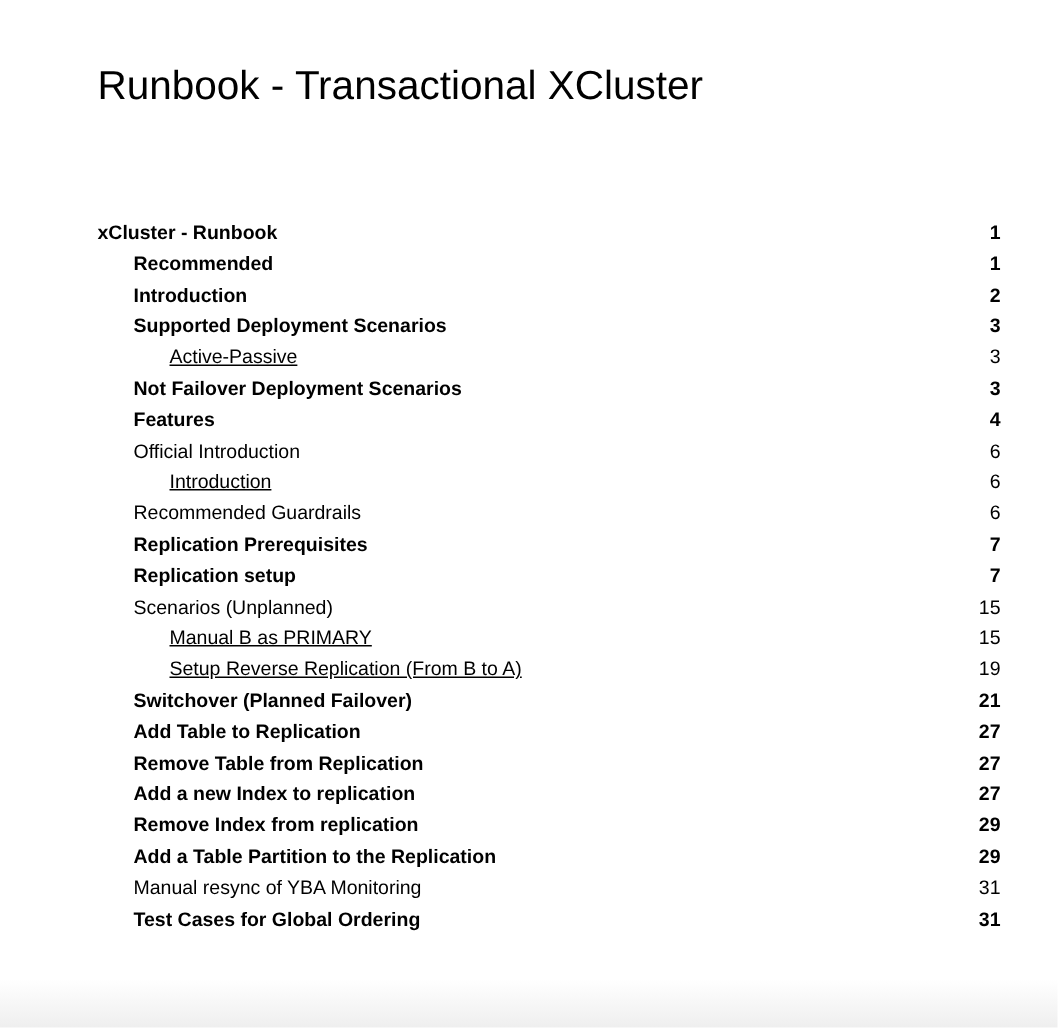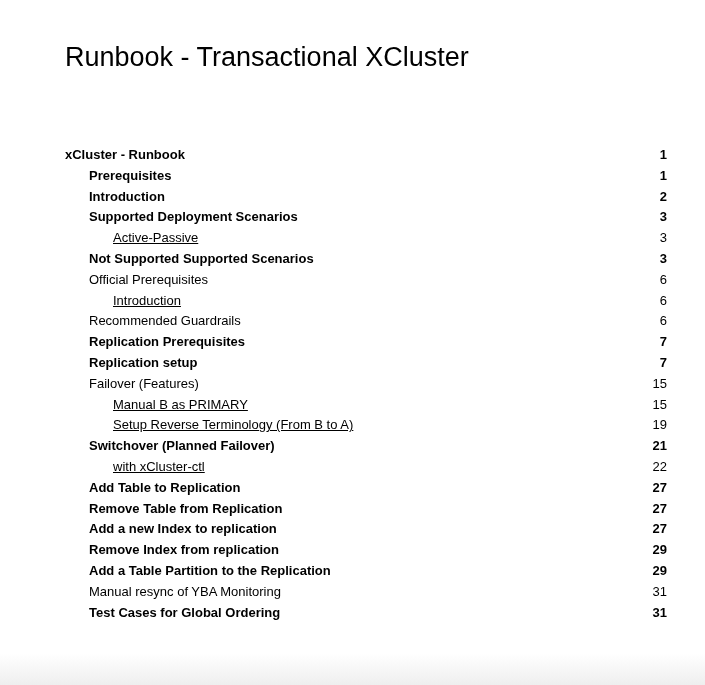--- a/index.html
+++ b/index.html
@@ -86,7 +86,7 @@
         <span class="num">1</span>
       </li>
     <li class="toc-row lvl1 bold">
-        <span class="label">Prerequisites</span>
+        <span class="label">Recommended</span>
         <span class="num">1</span>
       </li>
     <li class="toc-row lvl1 bold">

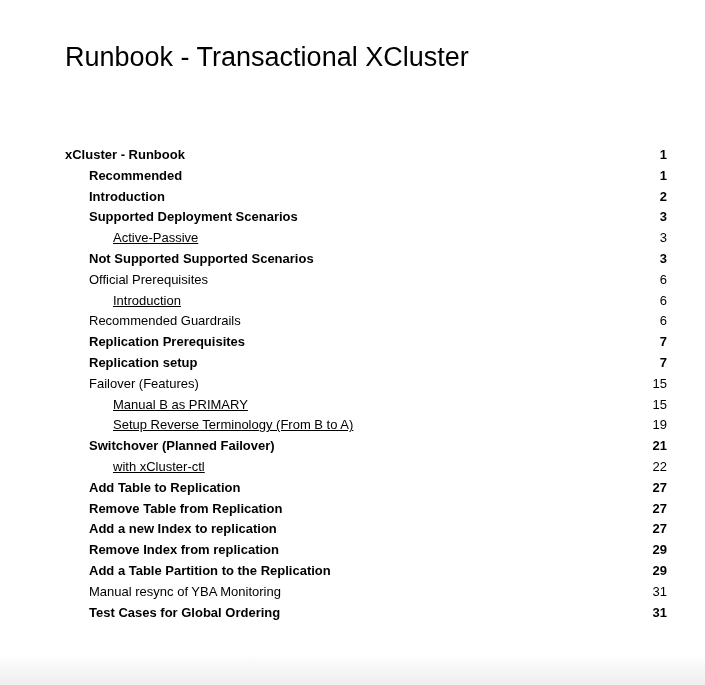--- a/index.html
+++ b/index.html
@@ -102,7 +102,7 @@
         <span class="num">3</span>
       </li>
     <li class="toc-row lvl1 bold">
-        <span class="label">Not Supported Supported Scenarios</span>
+        <span class="label">Not Failover Deployment Scenarios</span>
         <span class="num">3</span>
       </li>
     <li class="toc-row lvl1">

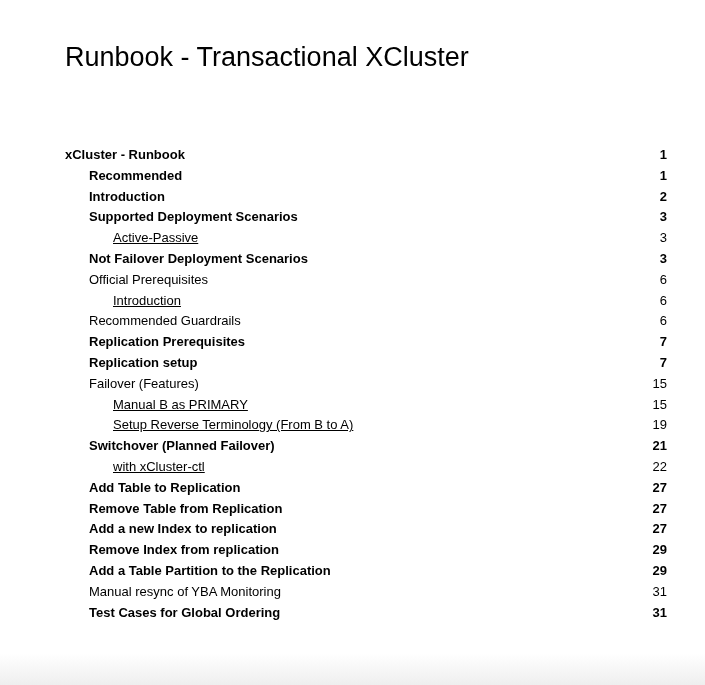--- a/index.html
+++ b/index.html
@@ -105,6 +105,10 @@
         <span class="label">Not Failover Deployment Scenarios</span>
         <span class="num">3</span>
       </li>
+    <li class="toc-row lvl1 bold">
+        <span class="label">Features</span>
+        <span class="num">4</span>
+      </li>
     <li class="toc-row lvl1">
         <span class="label">Official Prerequisites</span>
         <span class="num">6</span>

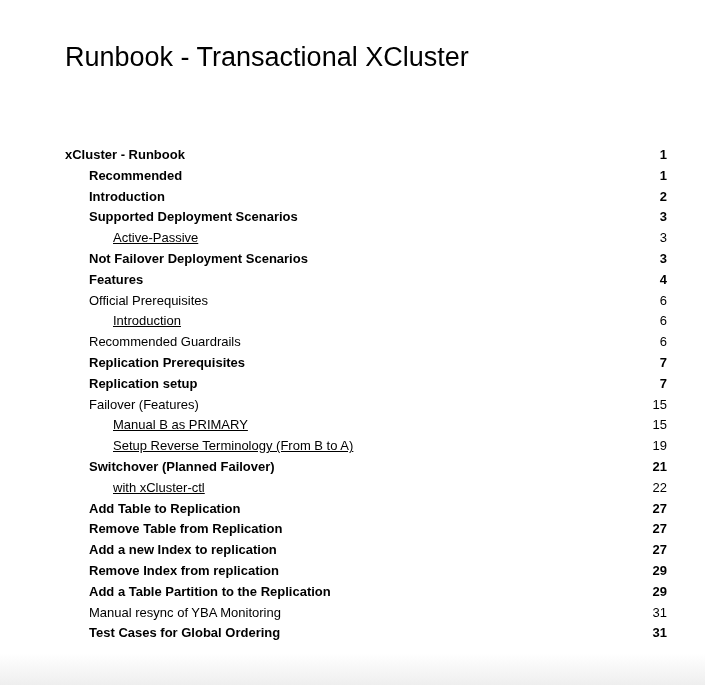--- a/index.html
+++ b/index.html
@@ -110,7 +110,7 @@
         <span class="num">4</span>
       </li>
     <li class="toc-row lvl1">
-        <span class="label">Official Prerequisites</span>
+        <span class="label">Official Introduction</span>
         <span class="num">6</span>
       </li>
     <li class="toc-row lvl2">

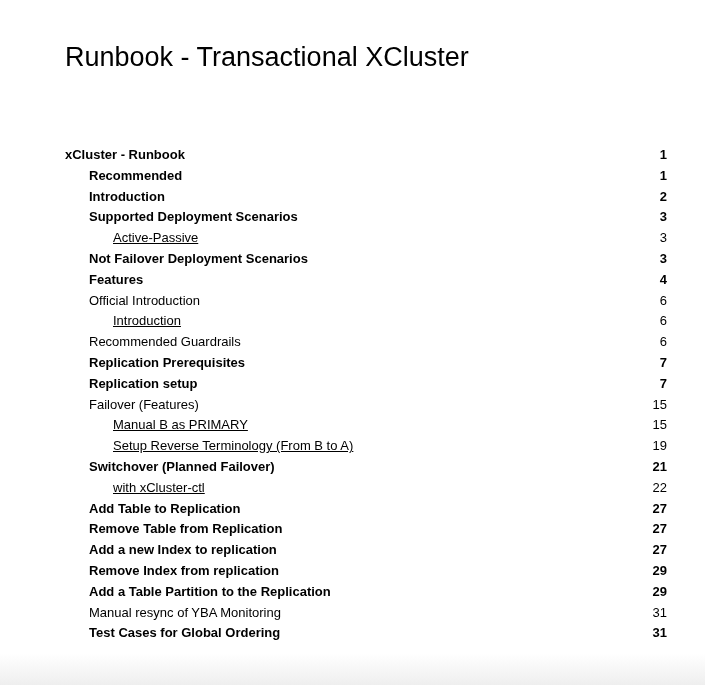--- a/index.html
+++ b/index.html
@@ -130,7 +130,7 @@
         <span class="num">7</span>
       </li>
     <li class="toc-row lvl1">
-        <span class="label">Failover (Features)</span>
+        <span class="label">Scenarios (Unplanned)</span>
         <span class="num">15</span>
       </li>
     <li class="toc-row lvl2">

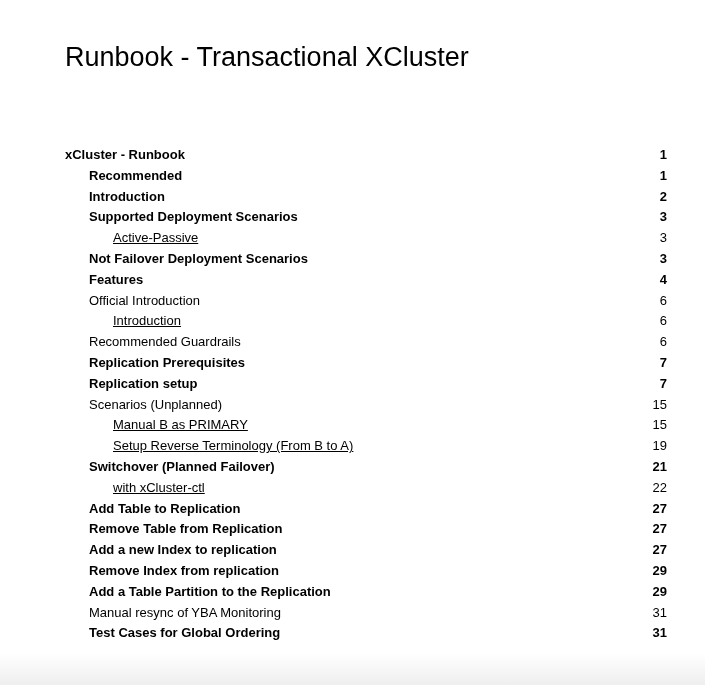--- a/index.html
+++ b/index.html
@@ -138,7 +138,7 @@
         <span class="num">15</span>
       </li>
     <li class="toc-row lvl2">
-        <span class="label">Setup Reverse Terminology (From B to A)</span>
+        <span class="label">Setup Reverse Replication (From B to A)</span>
         <span class="num">19</span>
       </li>
     <li class="toc-row lvl1 bold">

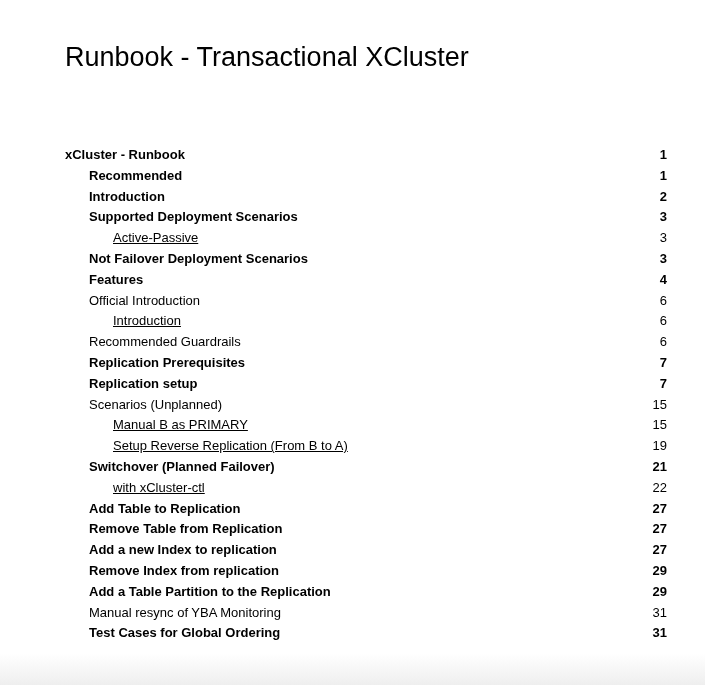--- a/index.html
+++ b/index.html
@@ -145,10 +145,6 @@
         <span class="label">Switchover (Planned Failover)</span>
         <span class="num">21</span>
       </li>
-    <li class="toc-row lvl2">
-        <span class="label">with xCluster-ctl</span>
-        <span class="num">22</span>
-      </li>
     <li class="toc-row lvl1 bold">
         <span class="label">Add Table to Replication</span>
         <span class="num">27</span>

